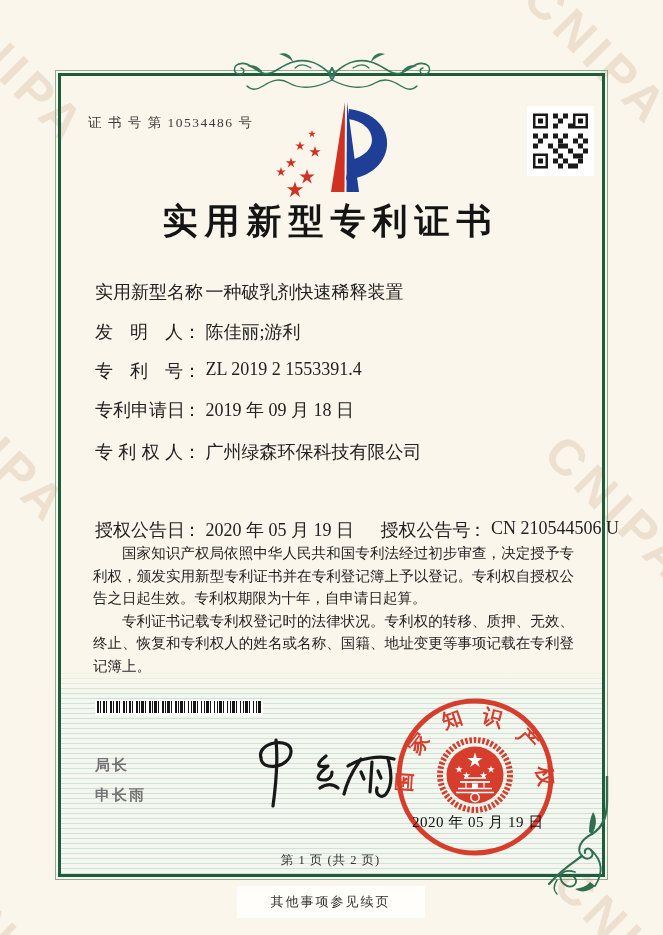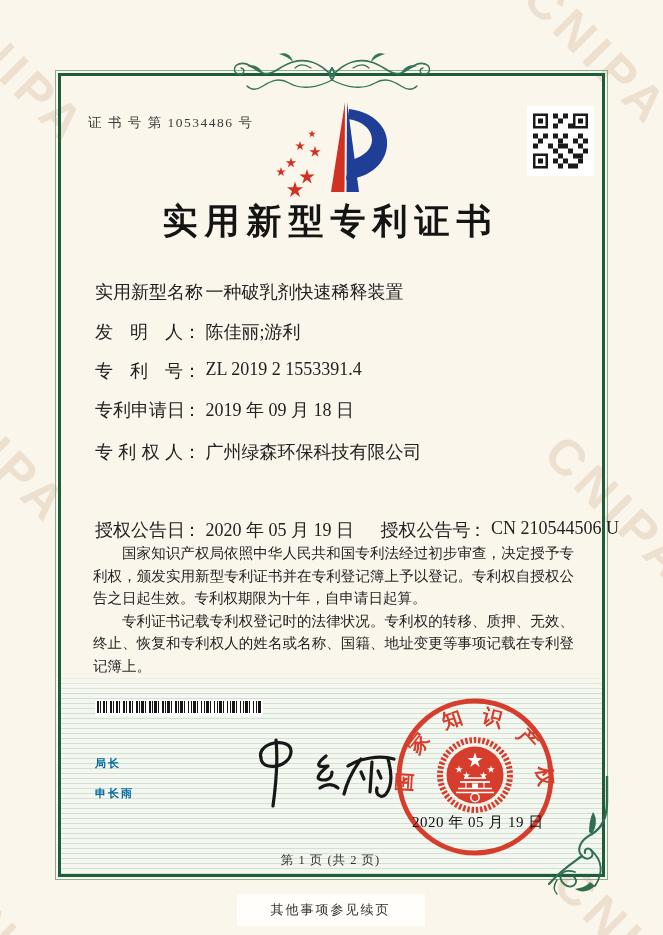--- a/index.html
+++ b/index.html
@@ -39,7 +39,7 @@
   .bar-in{width:100%;height:12px;background:
       repeating-linear-gradient(90deg,#161616 0 1.5px,#fff 1.5px 3px,#161616 3px 4px,#fff 4px 5.5px,#161616 5.5px 8px,#fff 8px 9px,#161616 9px 10px,#fff 10px 13px);}
   .director{position:absolute;left:95px;font-family:"Liberation Sans","DejaVu Sans",sans-serif;
-      font-weight:700;font-size:11px;color:#0369a1;letter-spacing:2px;}
+      font-weight:700;font-size:15px;color:#737373;letter-spacing:2px;}
   .sig{position:absolute;left:248px;top:726px;z-index:3;}
   .sealwrap{position:absolute;left:392px;top:694px;z-index:2;opacity:.93;}
   .sealdate{position:absolute;left:412px;top:813px;z-index:5;font-size:15px;color:#101010;letter-spacing:.5px;white-space:nowrap;}

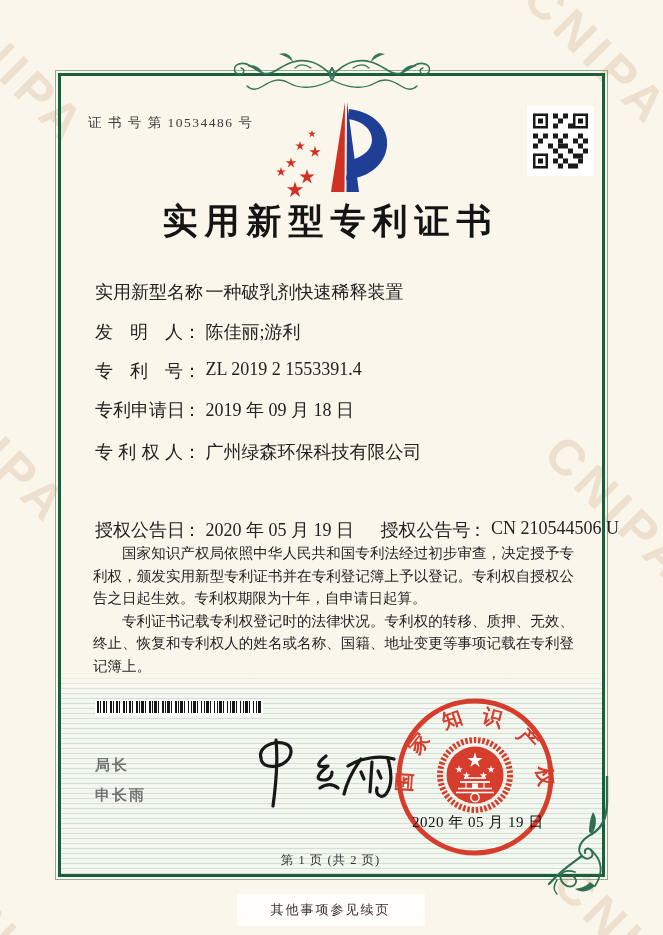--- a/index.html
+++ b/index.html
@@ -44,7 +44,7 @@
   .sealwrap{position:absolute;left:392px;top:694px;z-index:2;opacity:.93;}
   .sealdate{position:absolute;left:412px;top:813px;z-index:5;font-size:15px;color:#101010;letter-spacing:.5px;white-space:nowrap;}
   .pagenum{position:absolute;left:55px;top:852px;width:551px;text-align:center;font-size:12.5px;color:#333;letter-spacing:1px;}
-  .footnote{position:absolute;left:55px;top:886px;width:551px;text-align:center;margin-top:8px;}
+  .footnote{position:absolute;left:55px;top:886px;width:551px;text-align:center;}
   .footnote span{display:inline-block;background:#fffefa;padding:7px 34px;font-size:13px;color:#333;letter-spacing:2px;}
   .orn-top{position:absolute;left:233px;top:46px;z-index:2;}
   .orn-br{position:absolute;left:545px;top:776px;z-index:2;}

